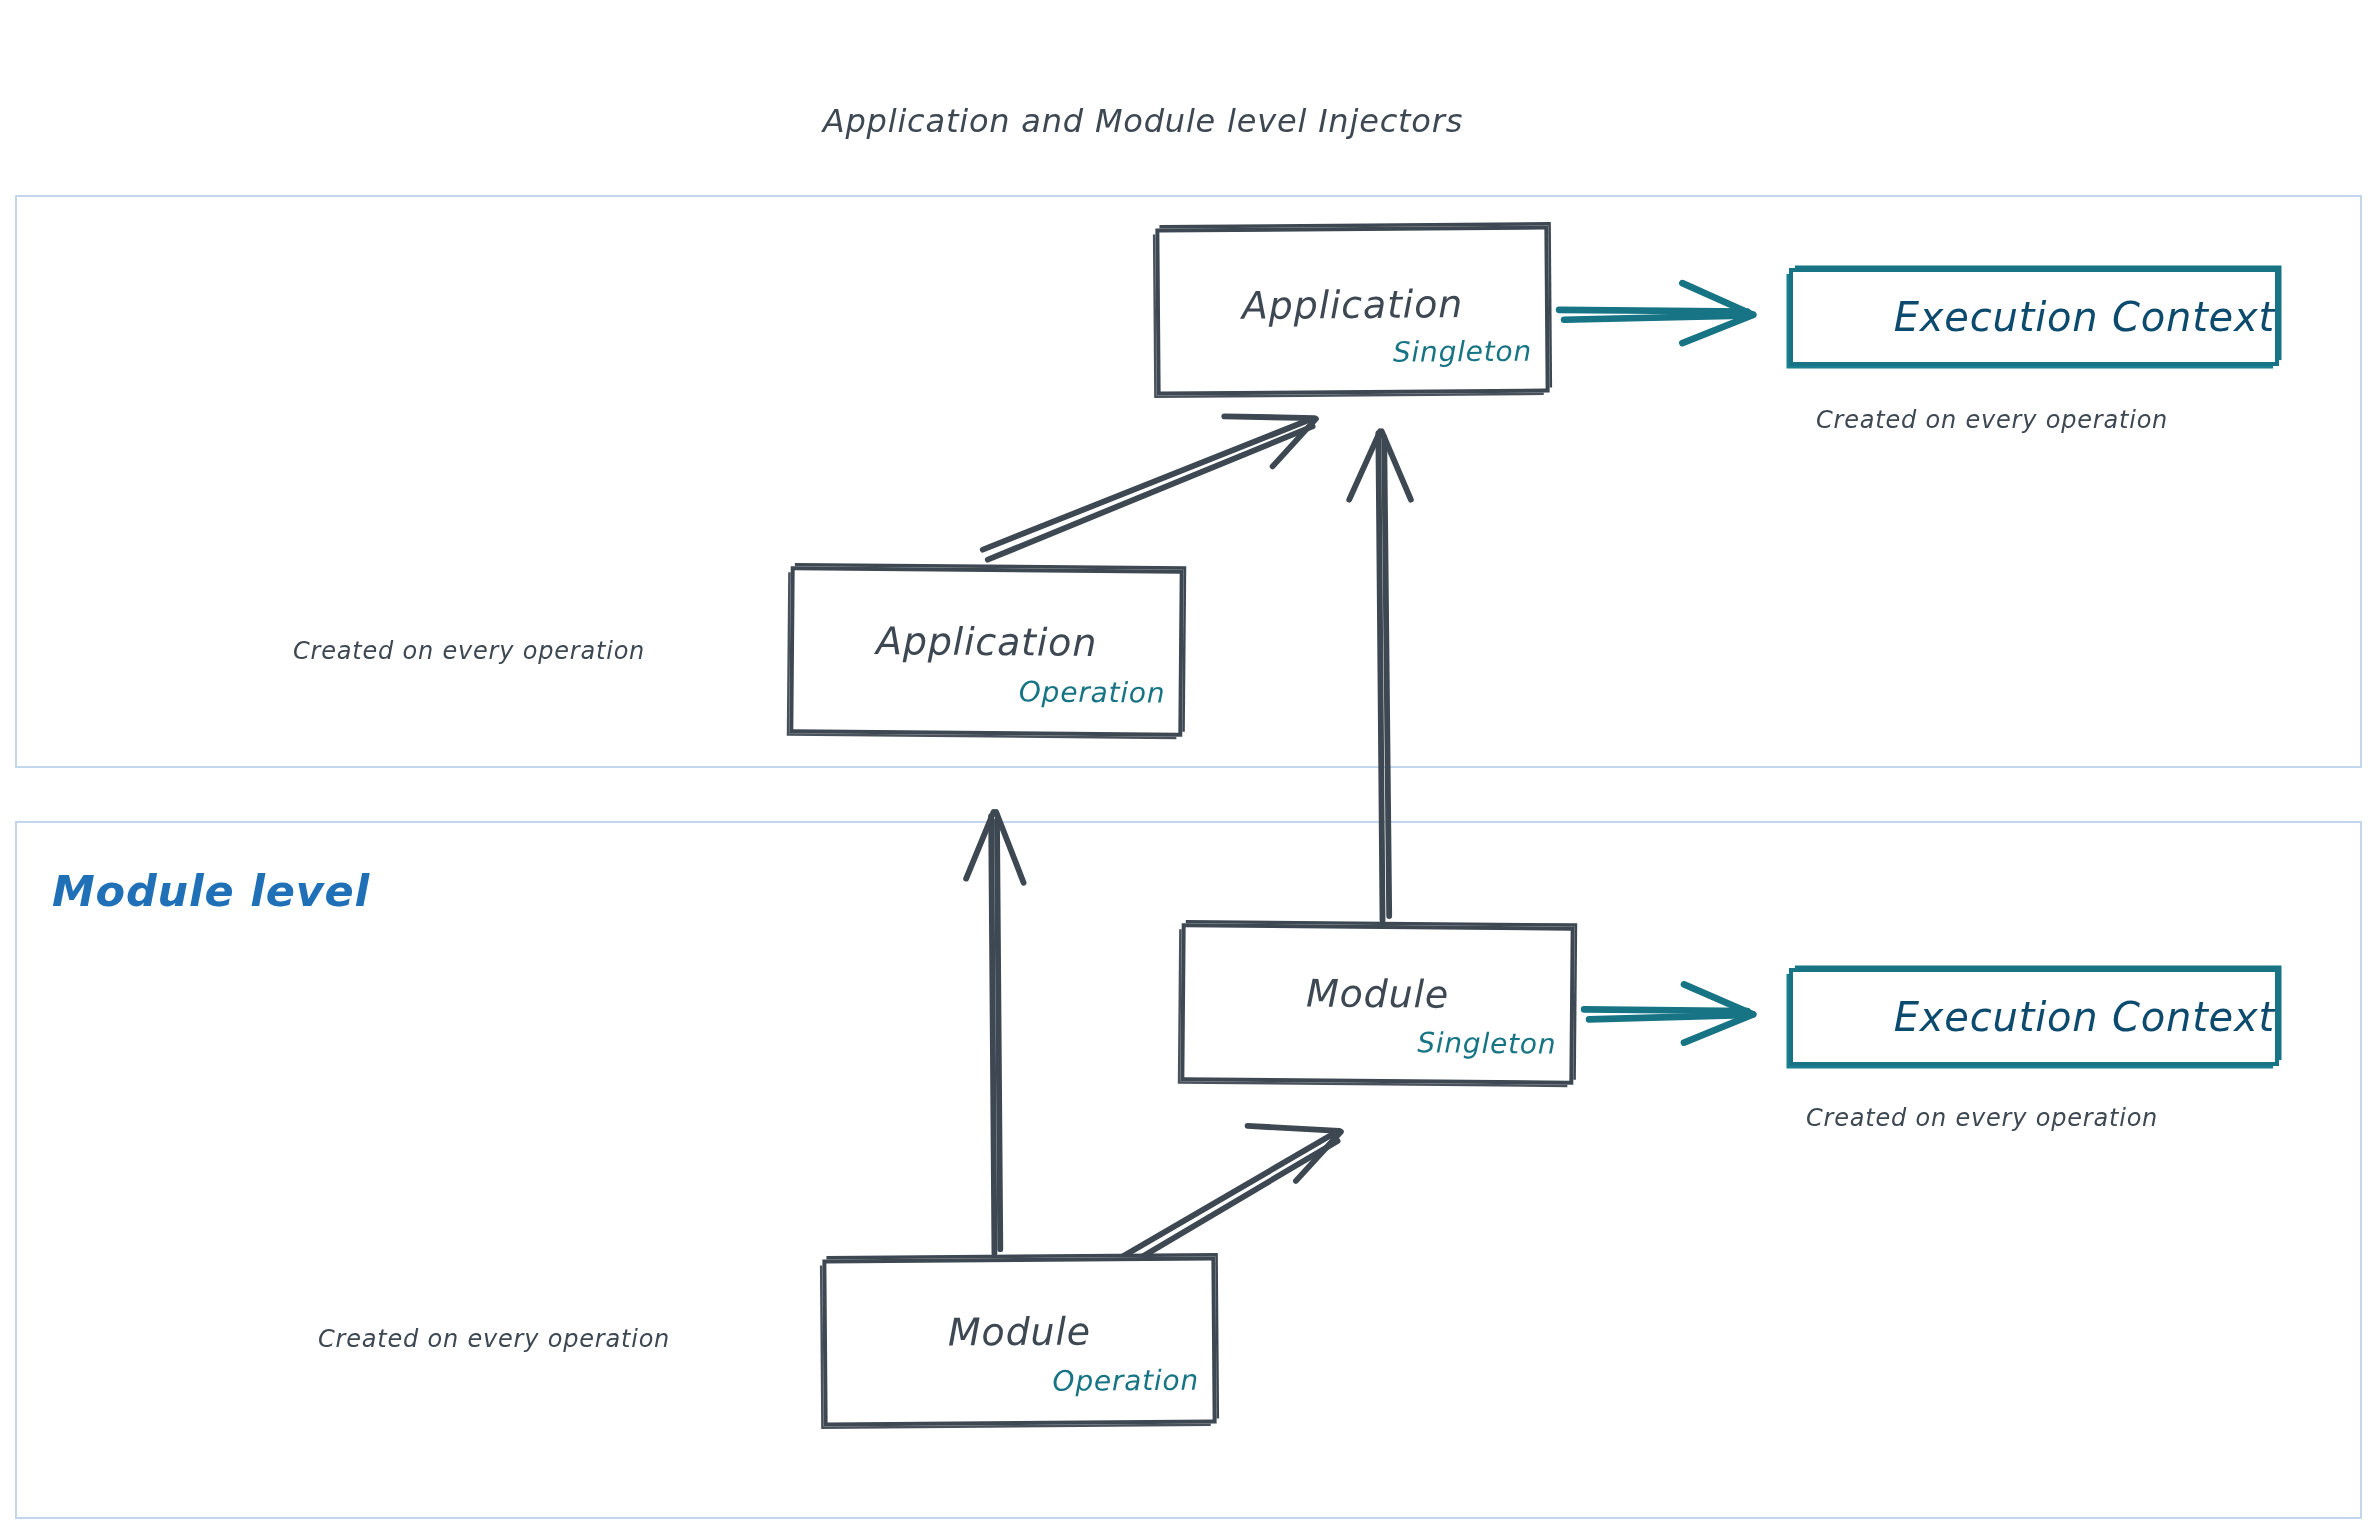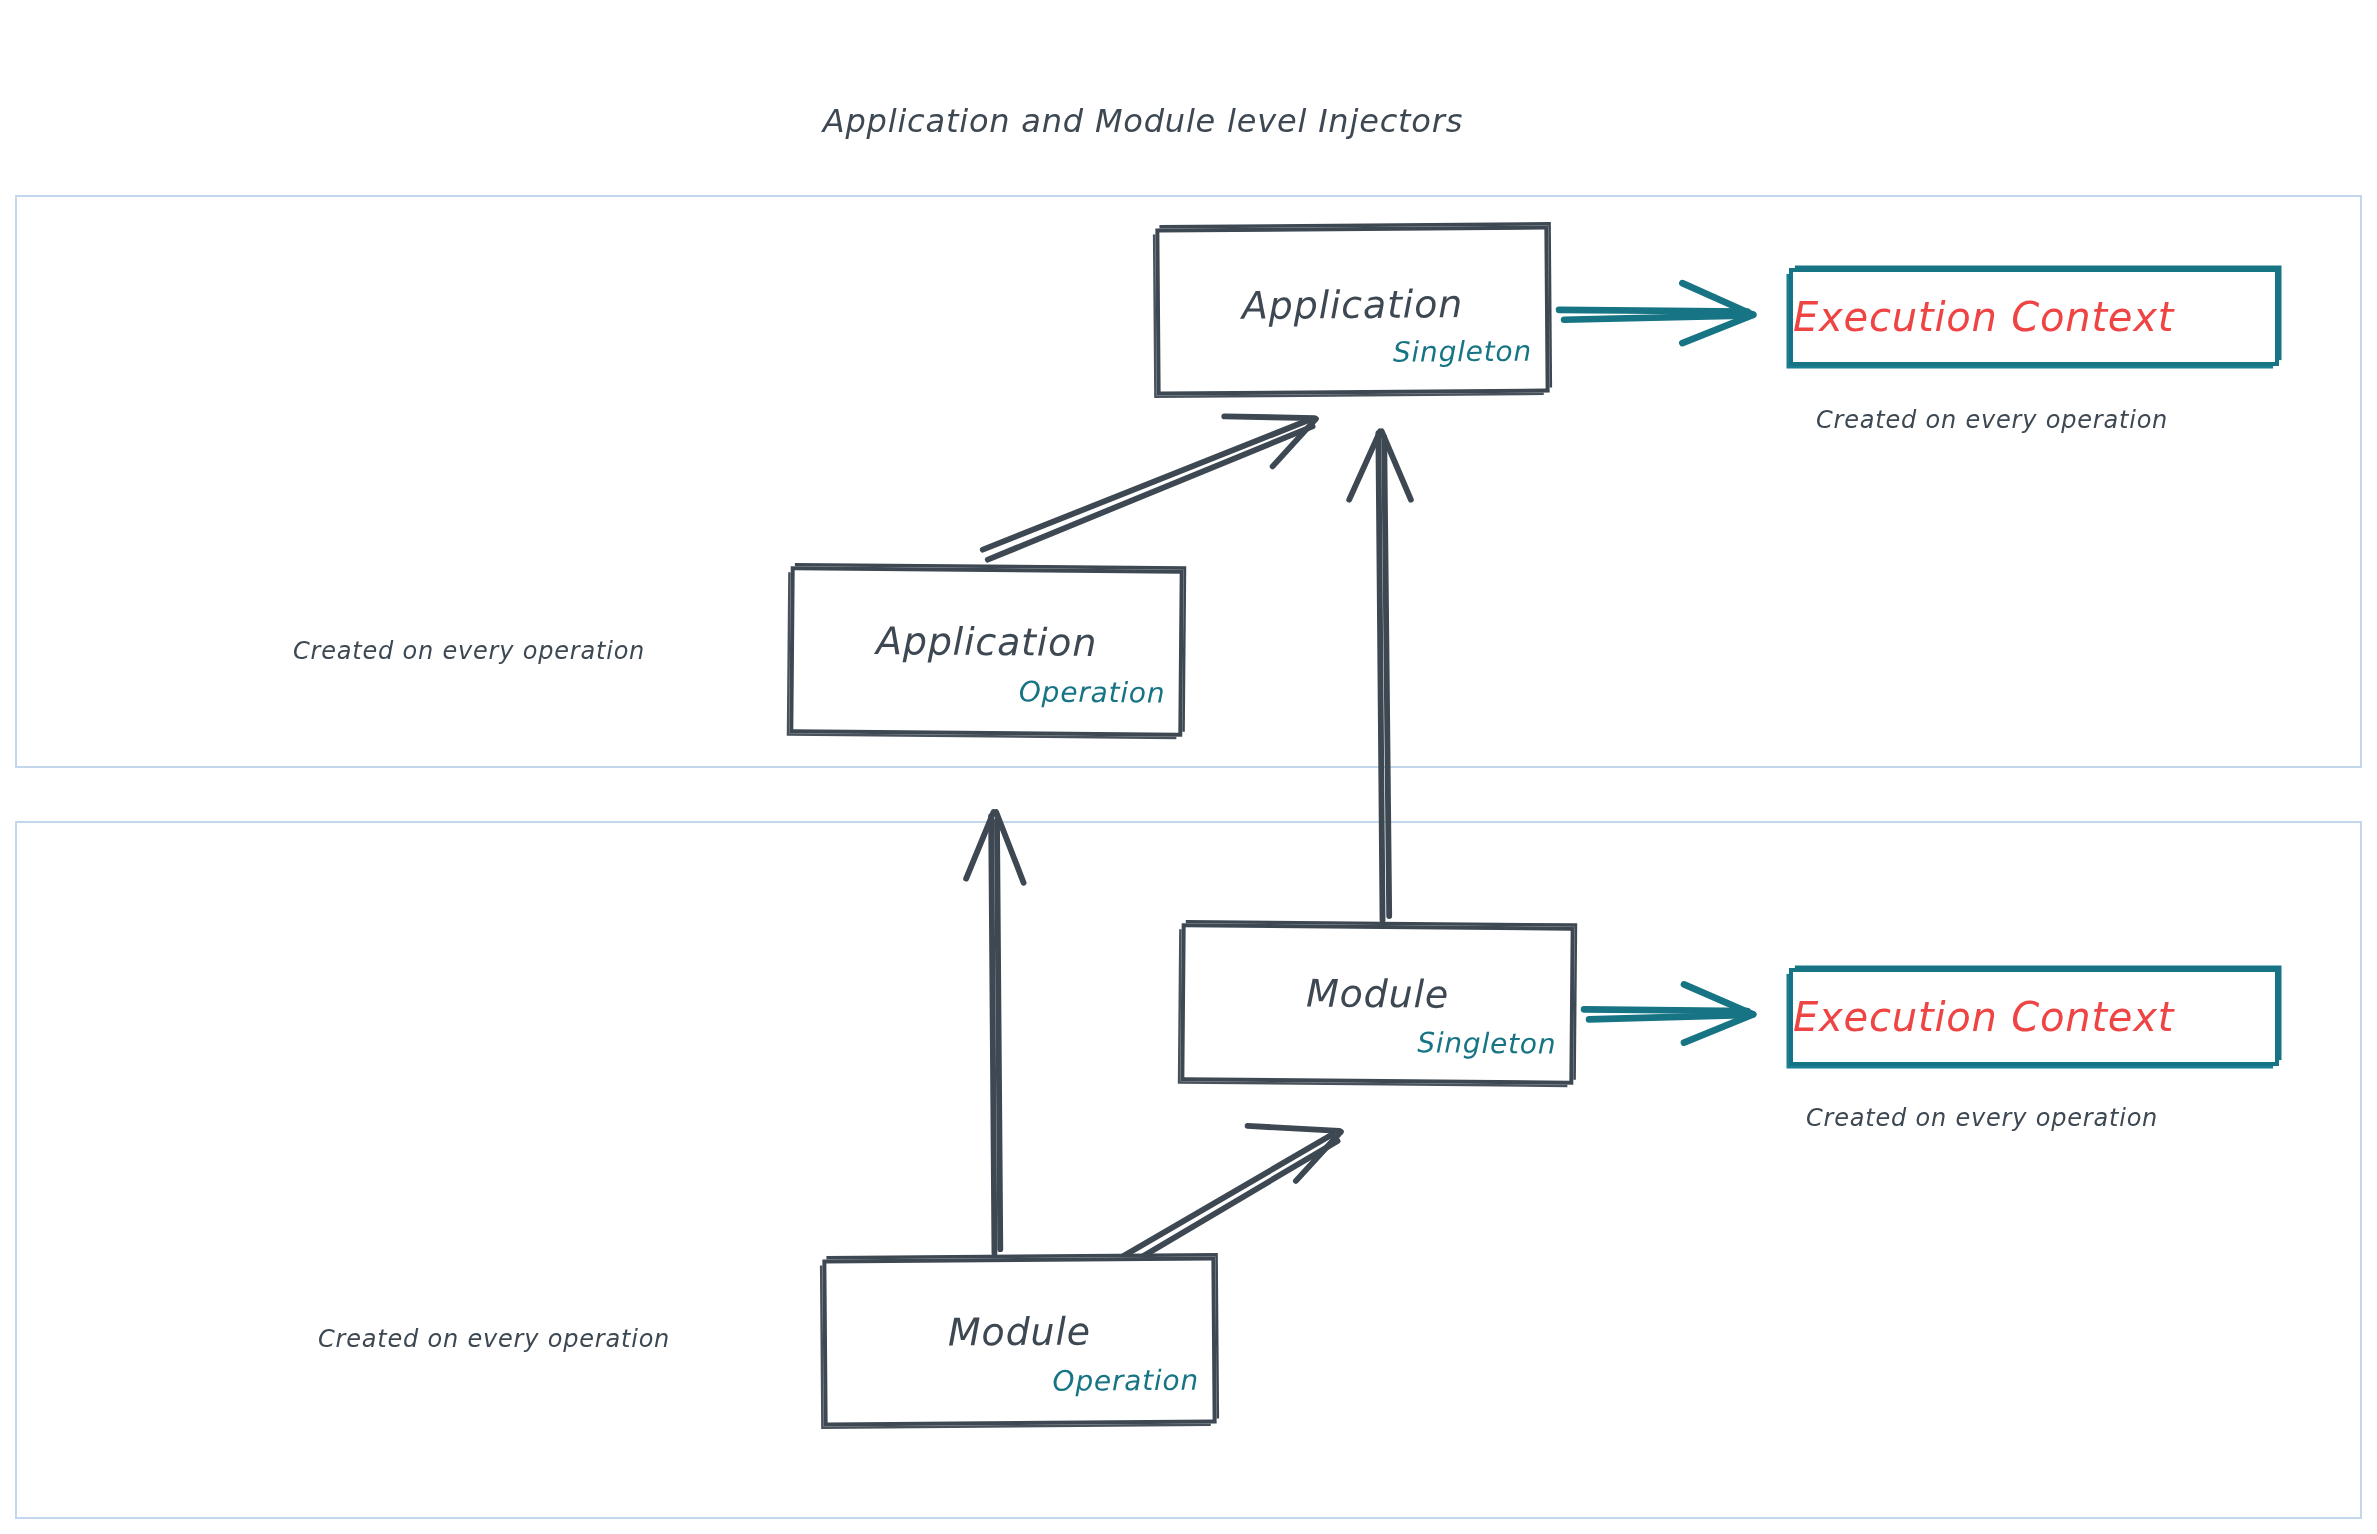--- a/index.html
+++ b/index.html
@@ -121,12 +121,12 @@
   }
   .ctx-text {
     position: absolute;
-    left: 0; right: 0; top: 50%;
+    left: 10px; right: 0; top: 50%;
     transform: translateY(-50%);
-    text-align: left;
+    text-align: right;
     font-size: 40px;
     font-style: italic;
-    color: #ef4444;
+    color: #0c4a6e;
     letter-spacing: 0.8px;
     white-space: nowrap;
   }

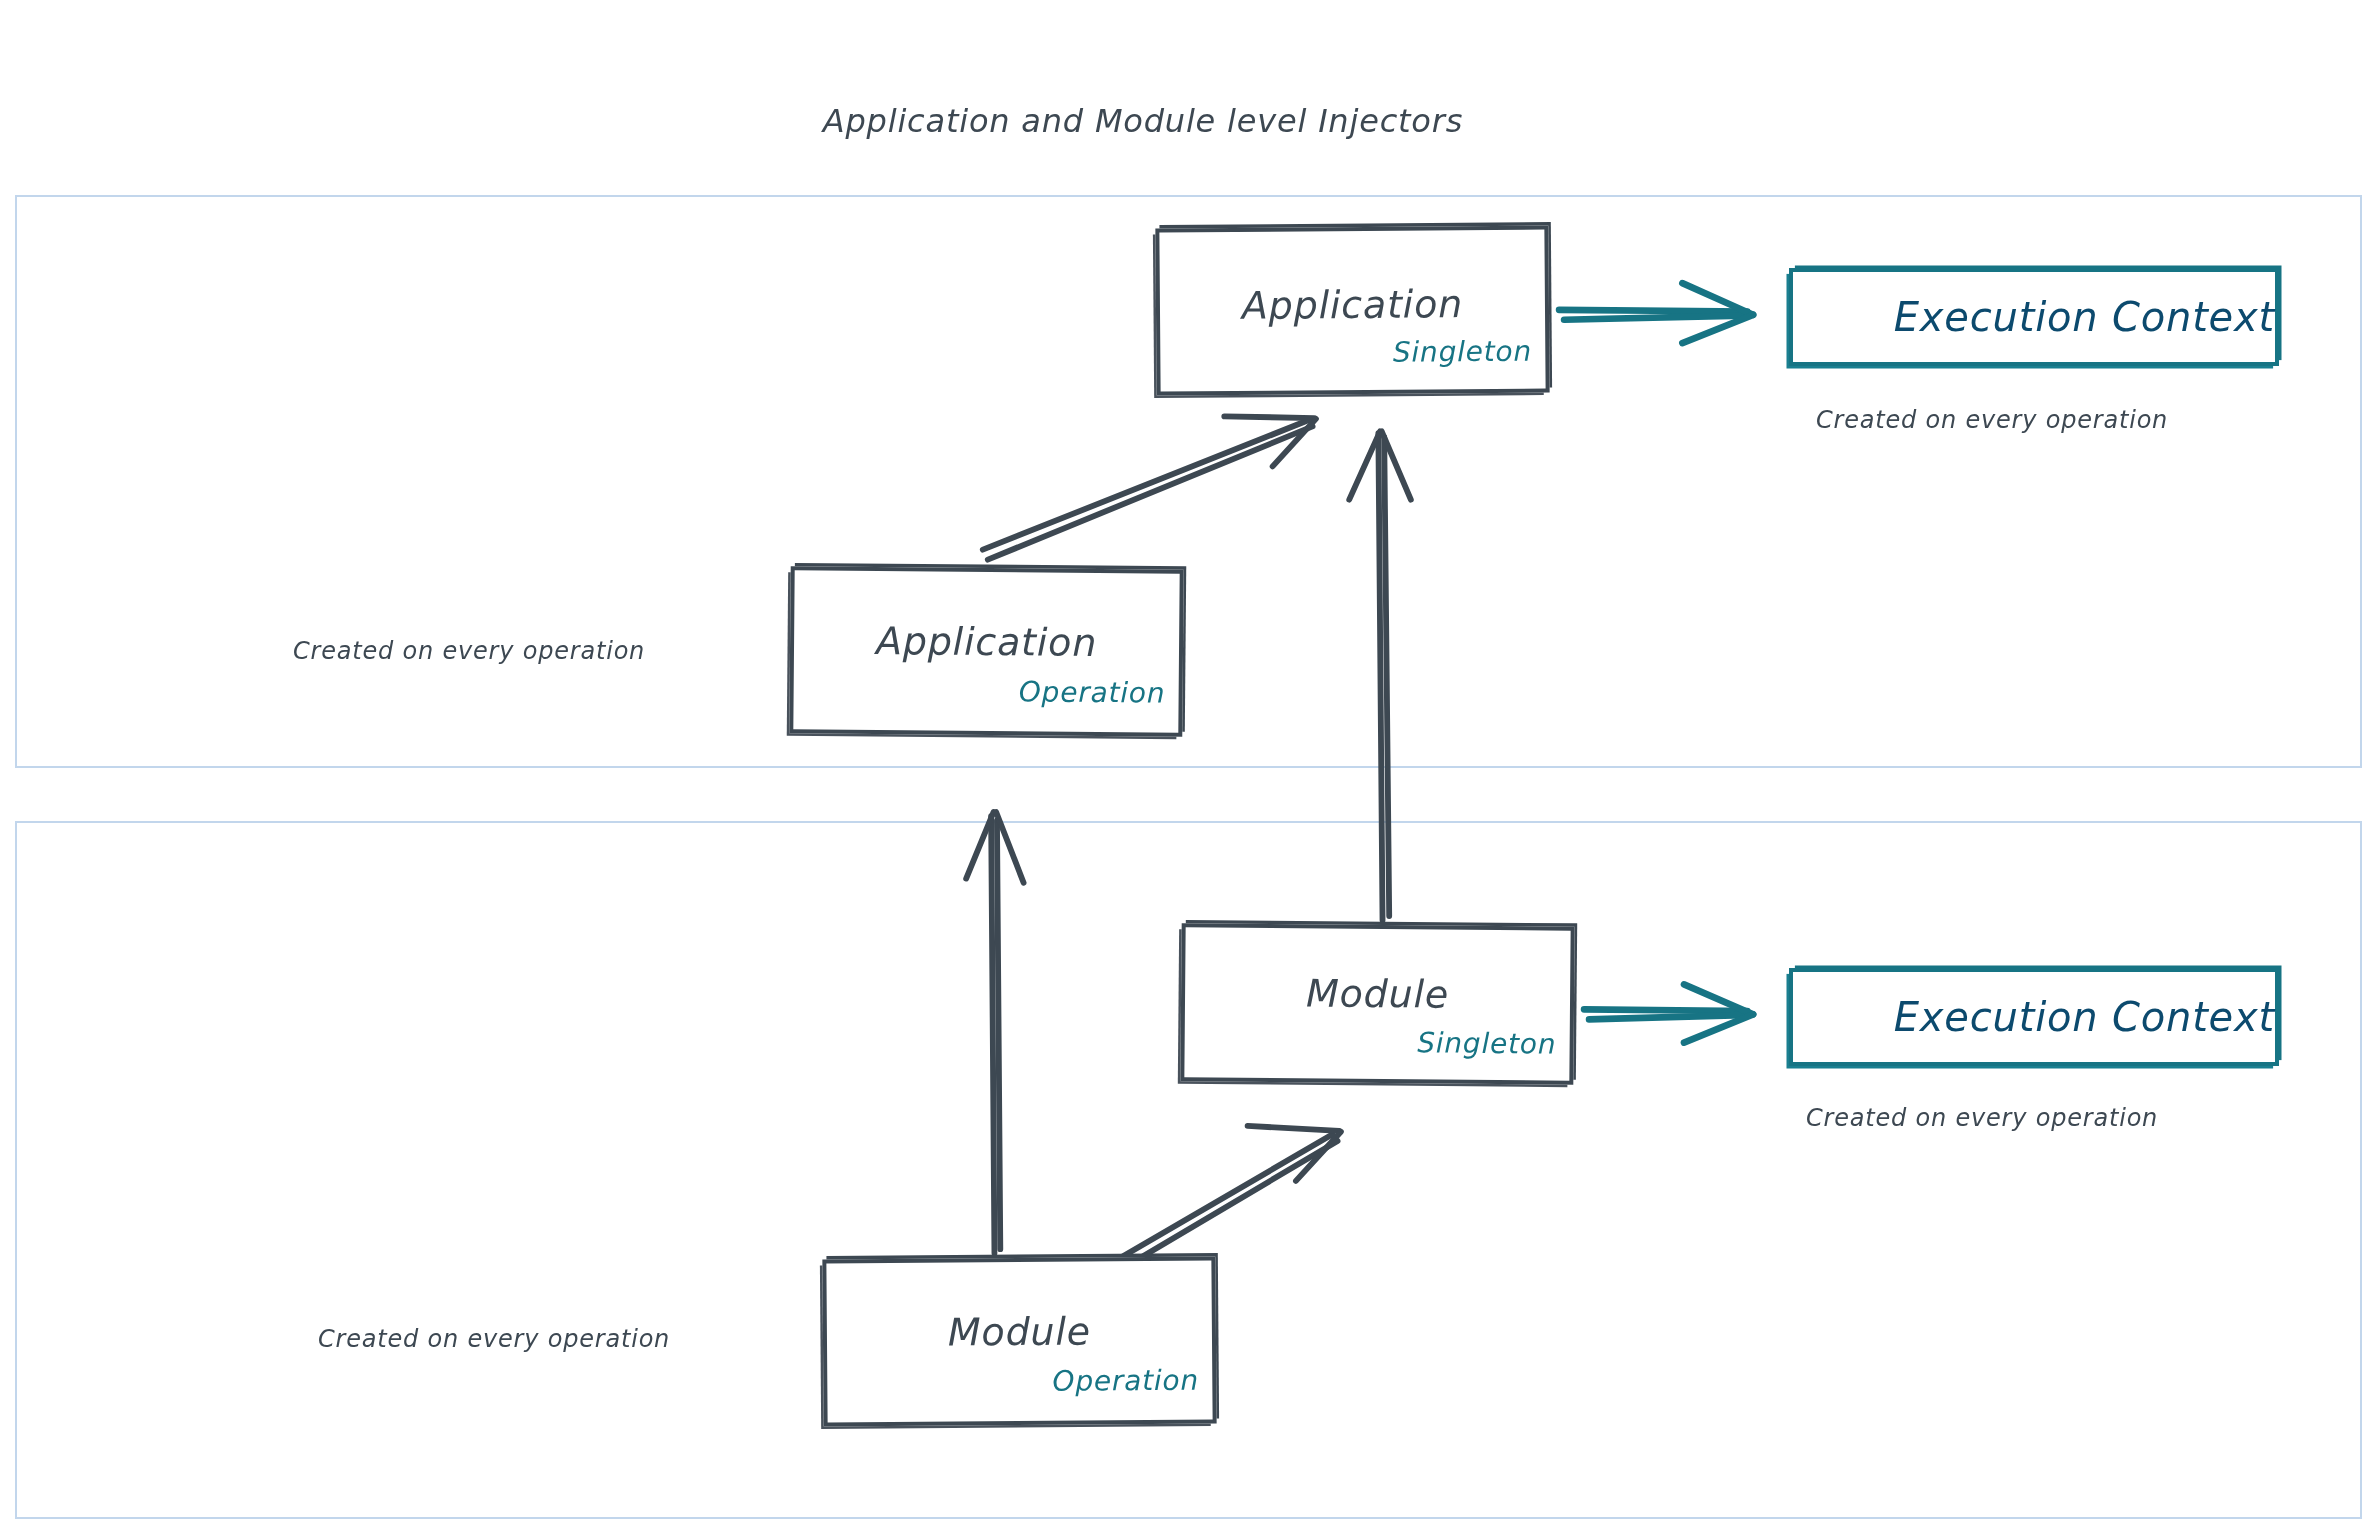--- a/index.html
+++ b/index.html
@@ -164,6 +164,7 @@
   <div class="abs level-box" id="level-application"></div>
 
   <div class="abs level-box" id="level-module"></div>
+  <div class="abs level-label" id="label-module">Module level</div>
 
   <svg class="abs" id="arrows" viewBox="0 0 2854 1842" xmlns="http://www.w3.org/2000/svg">
 

